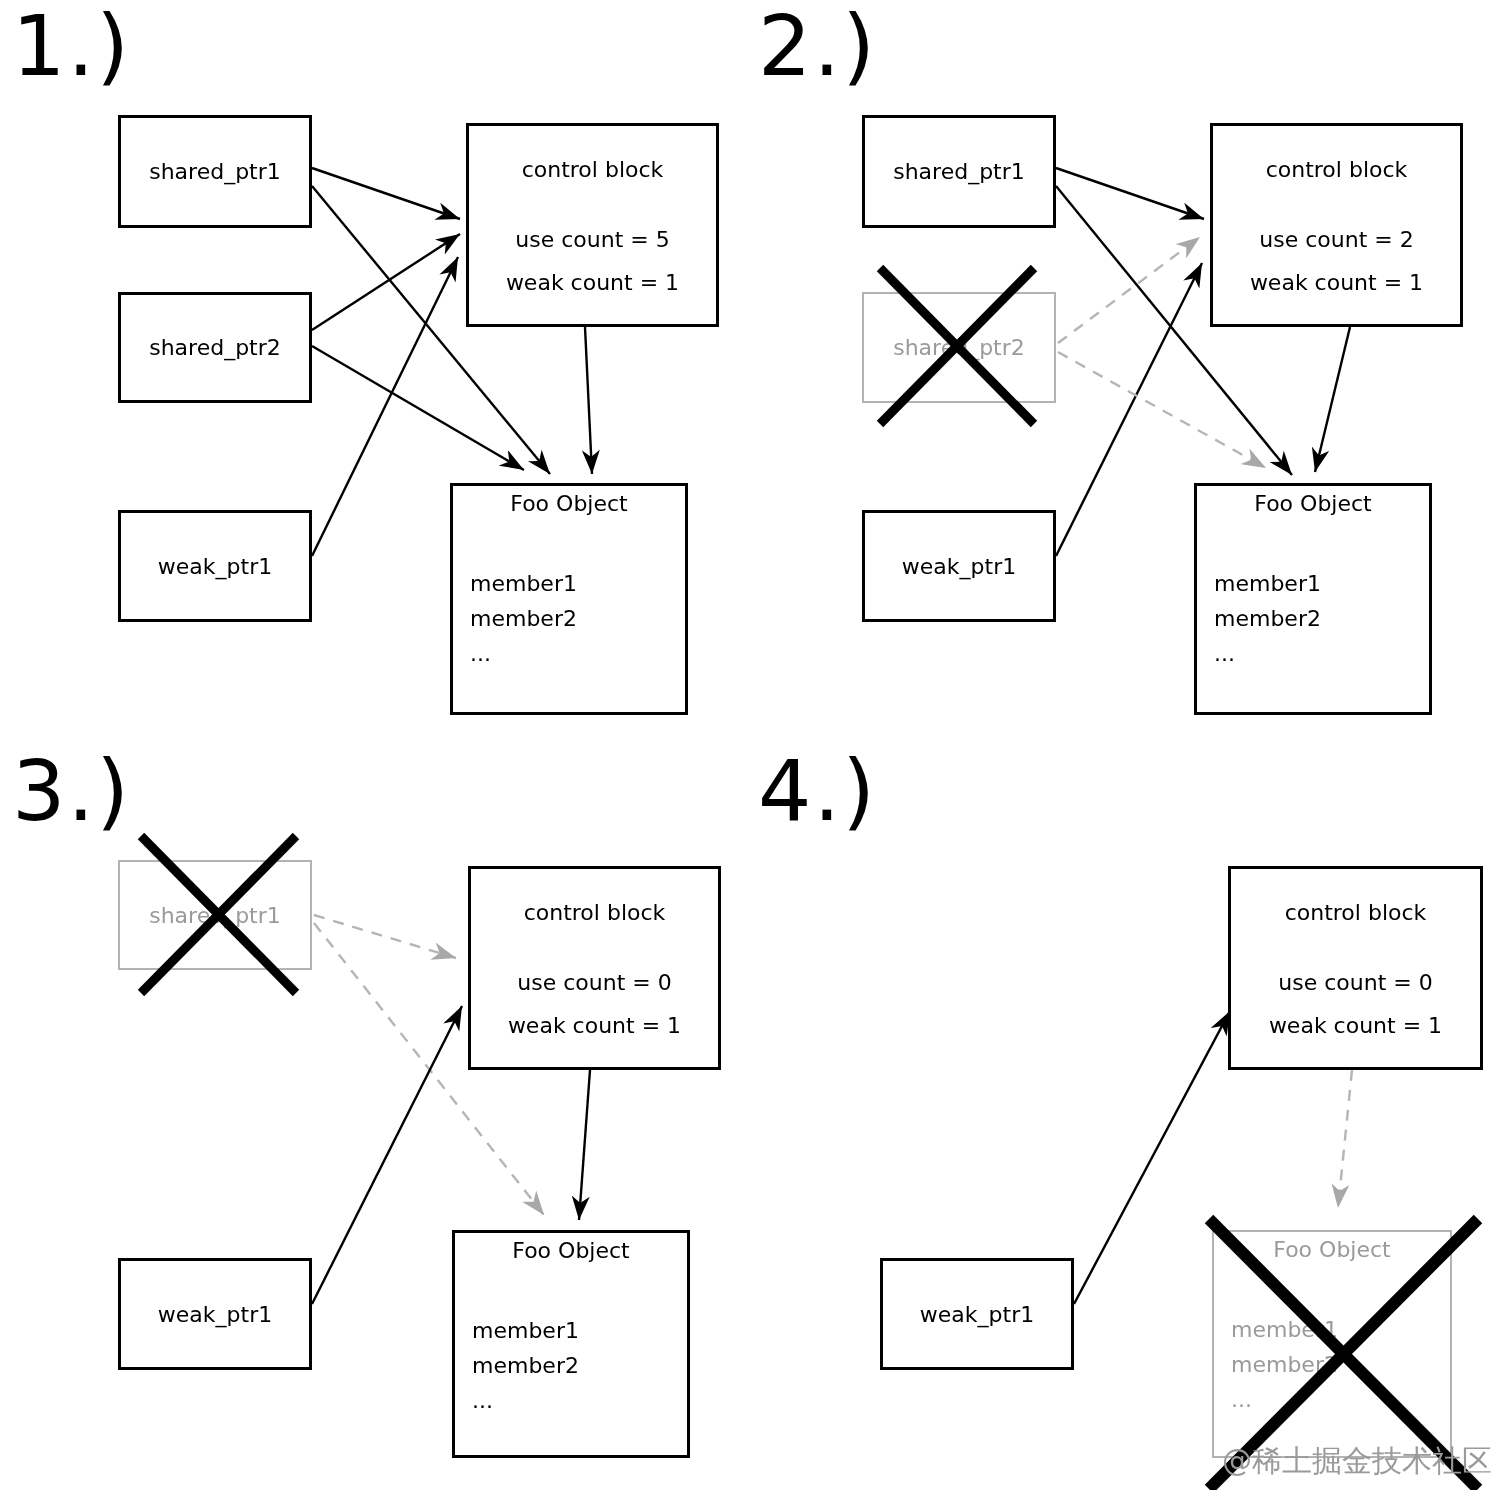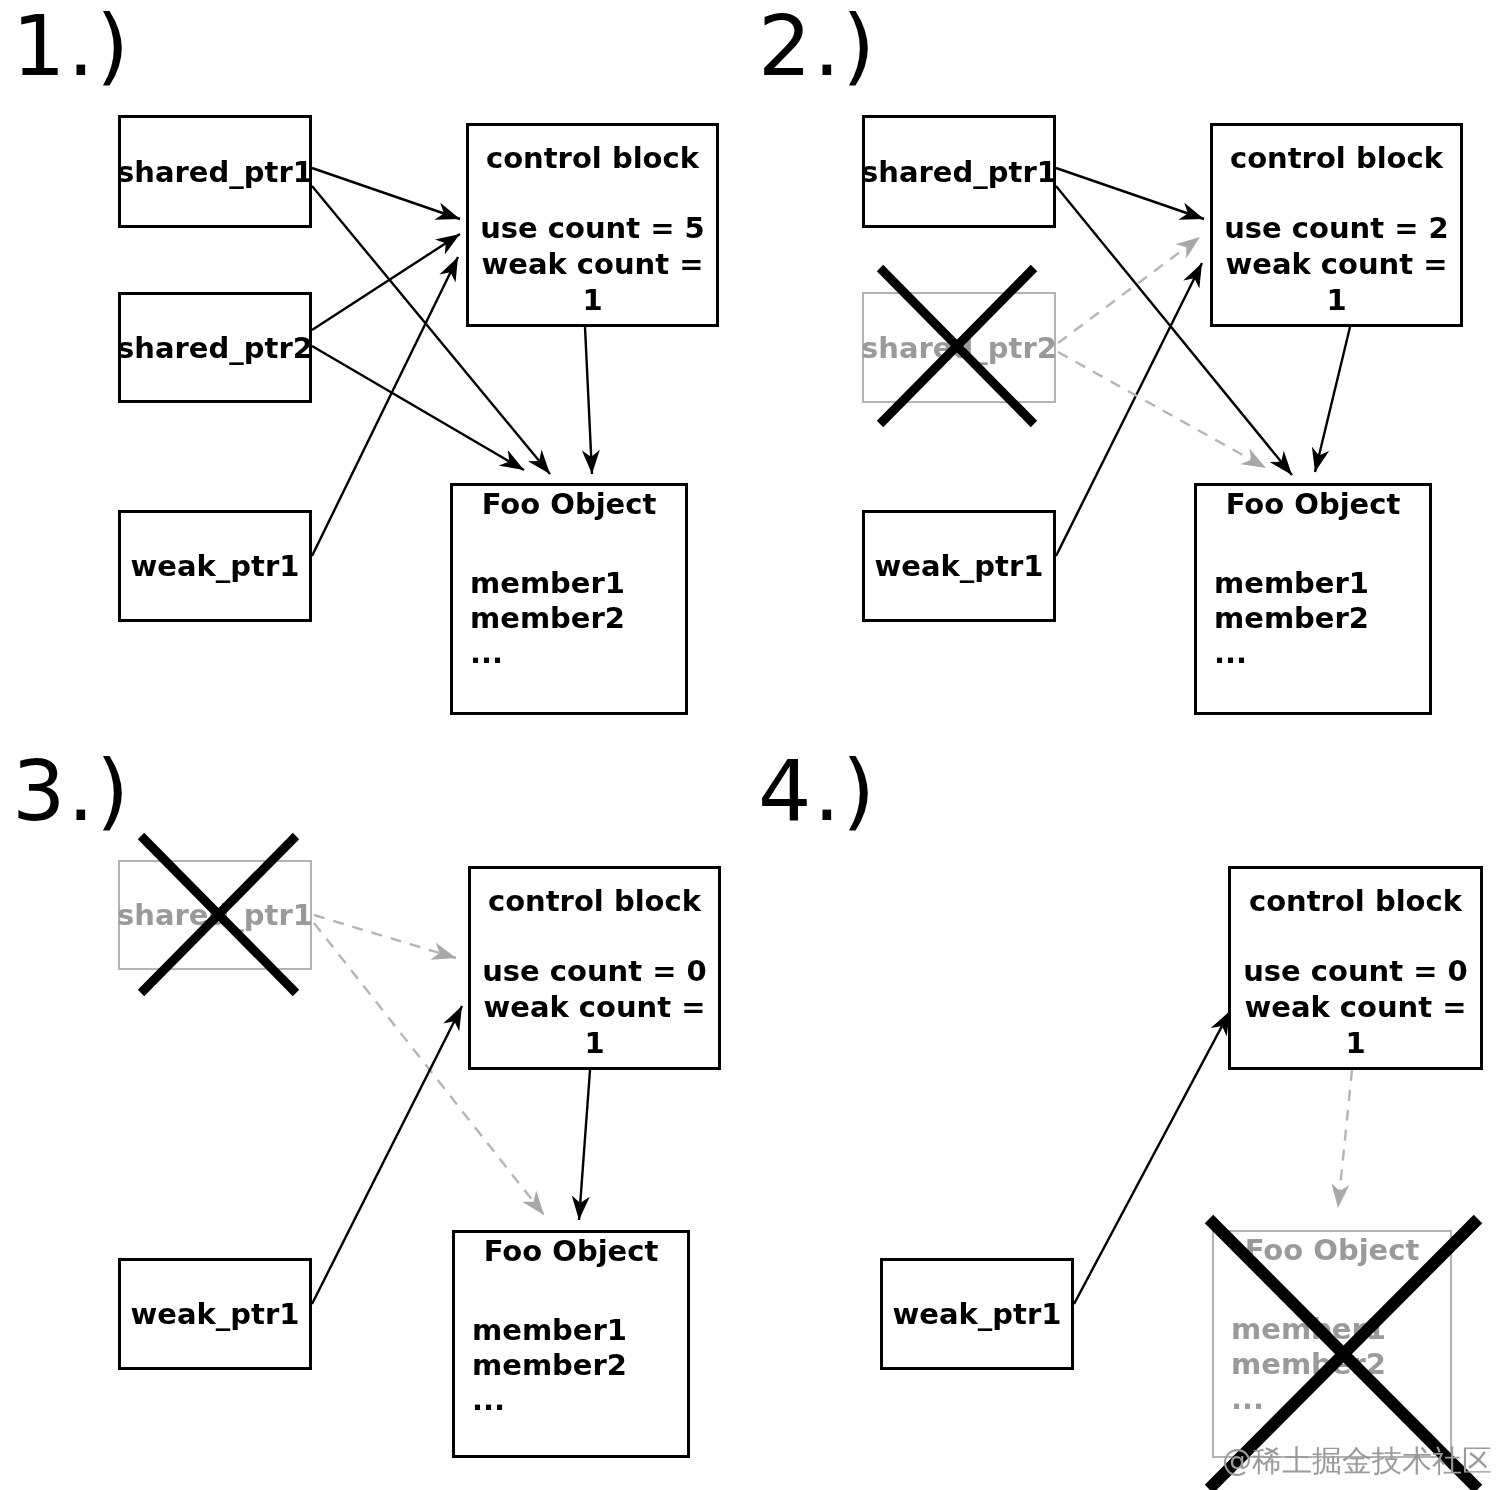--- a/index.html
+++ b/index.html
@@ -12,8 +12,7 @@
   }
   .box{
     position:absolute;border:3px solid #000;background:#ffffff;box-sizing:border-box;
-    font-size:29px;
-    font-weight:bold;
+    font-size:22px;
   }
   .ptr{display:flex;align-items:center;justify-content:center;}
   .dead{border:2px solid #b3b3b3;color:#9a9a9a;}

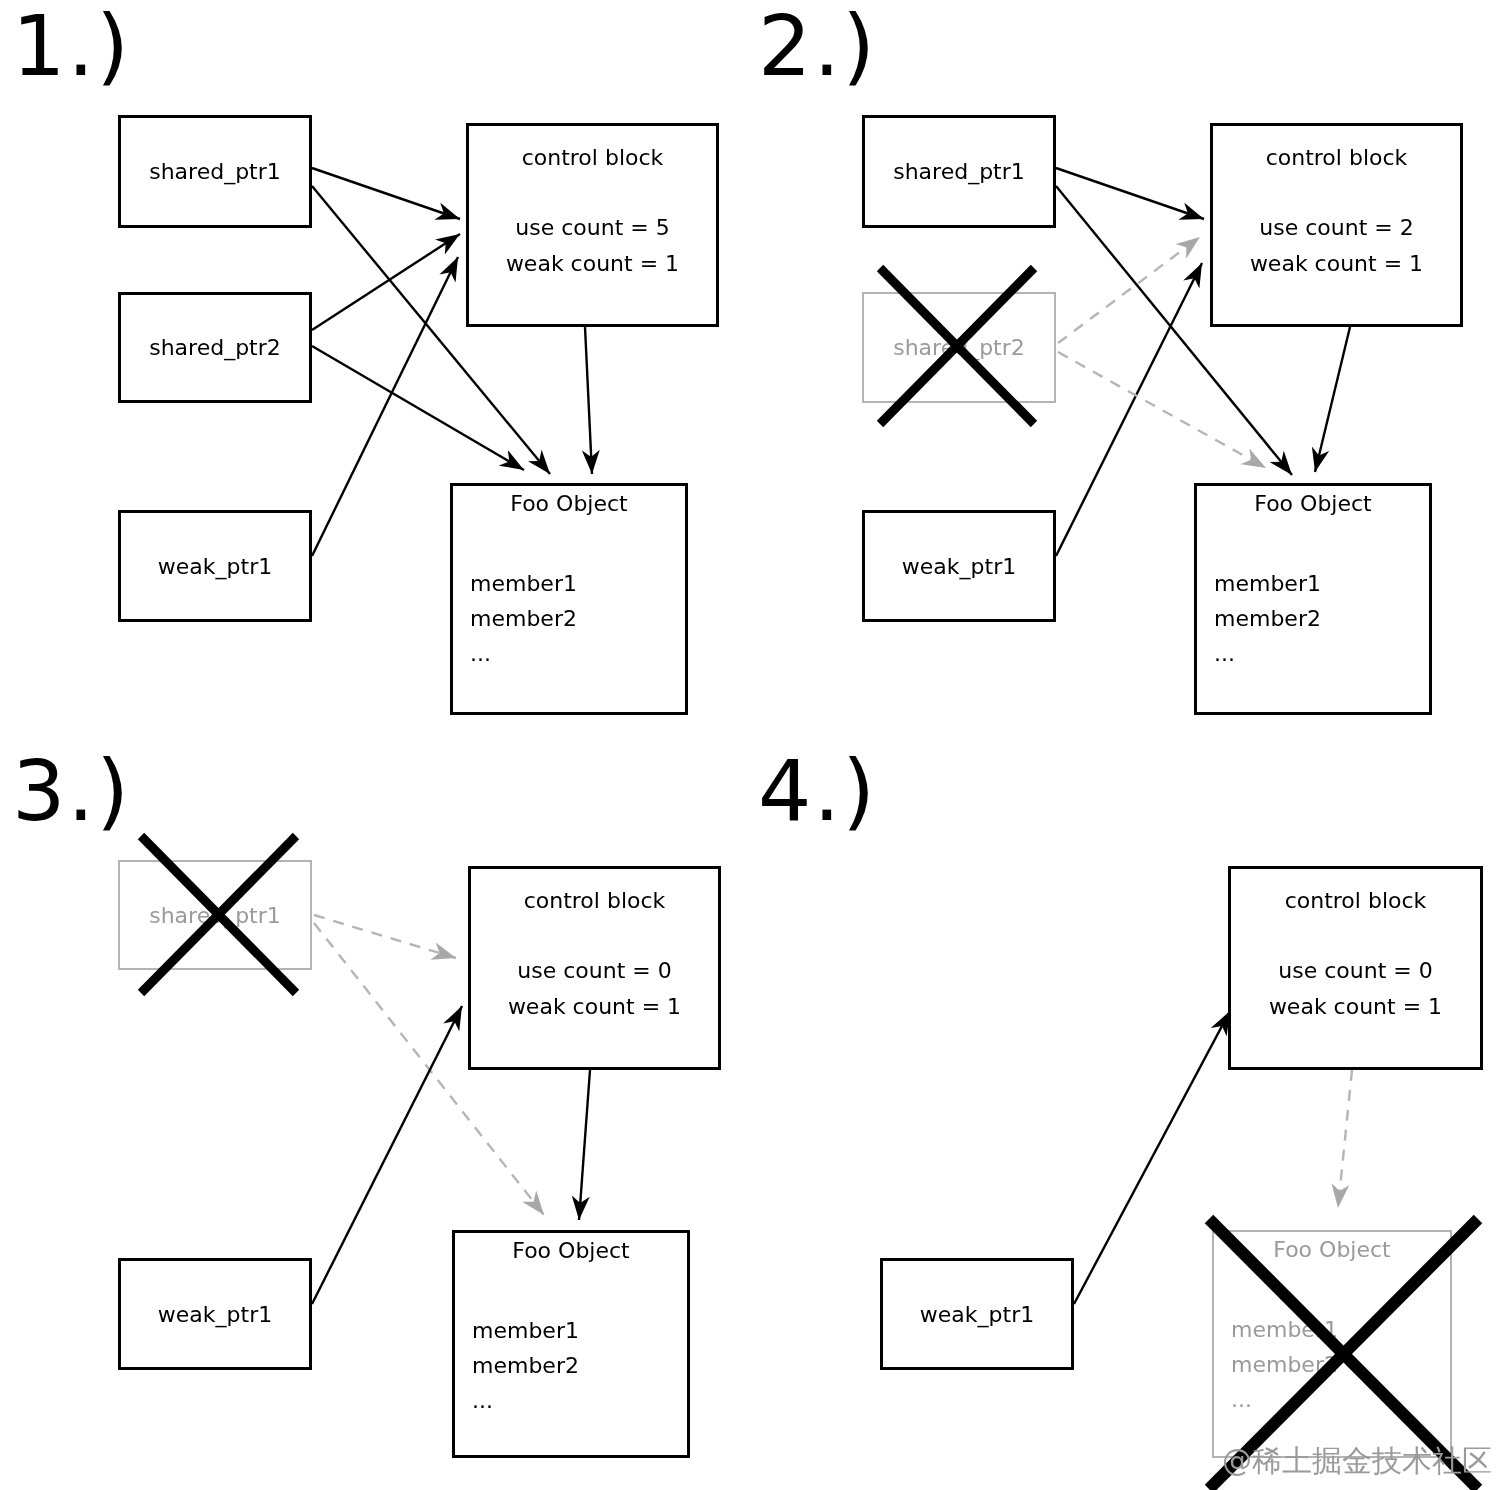--- a/index.html
+++ b/index.html
@@ -17,7 +17,7 @@
   .ptr{display:flex;align-items:center;justify-content:center;}
   .dead{border:2px solid #b3b3b3;color:#9a9a9a;}
   .cb{text-align:center;}
-  .cb-title{margin-top:14px;line-height:36px;}
+  .cb-title{margin-top:26px;line-height:36px;}
   .cb-use{margin-top:34px;line-height:36px;}
   .cb-weak{line-height:36px;}
   .foo-title{margin-top:0;line-height:36px;text-align:center;}

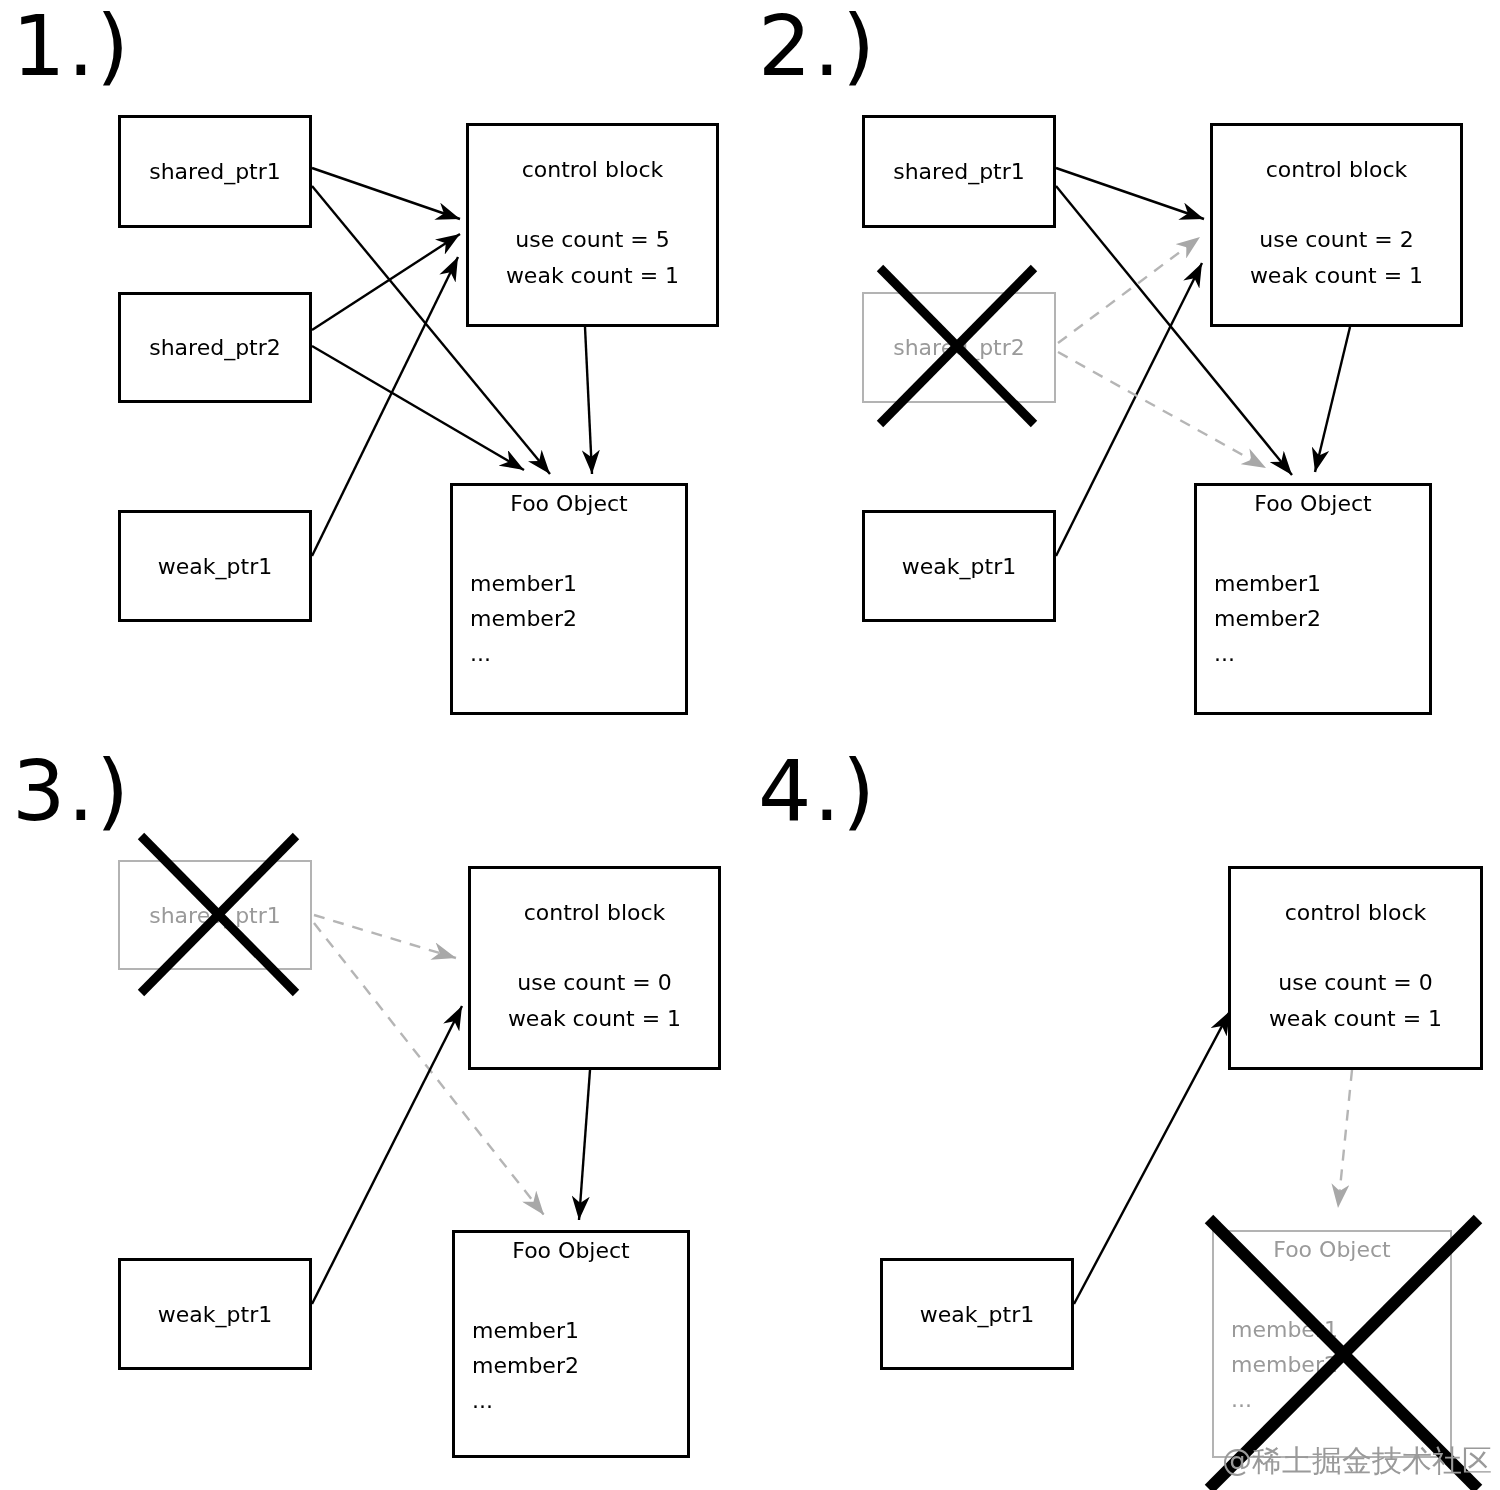--- a/index.html
+++ b/index.html
@@ -19,7 +19,7 @@
   .cb{text-align:center;}
   .cb-title{margin-top:26px;line-height:36px;}
   .cb-use{margin-top:34px;line-height:36px;}
-  .cb-weak{line-height:36px;}
+  .cb-weak{margin-top:7px;line-height:36px;}
   .foo-title{margin-top:0;line-height:36px;text-align:center;}
   .foo-members{margin-top:44px;margin-left:17px;line-height:35px;text-align:left;}
   #arrows{position:absolute;left:0;top:0;pointer-events:none;}

